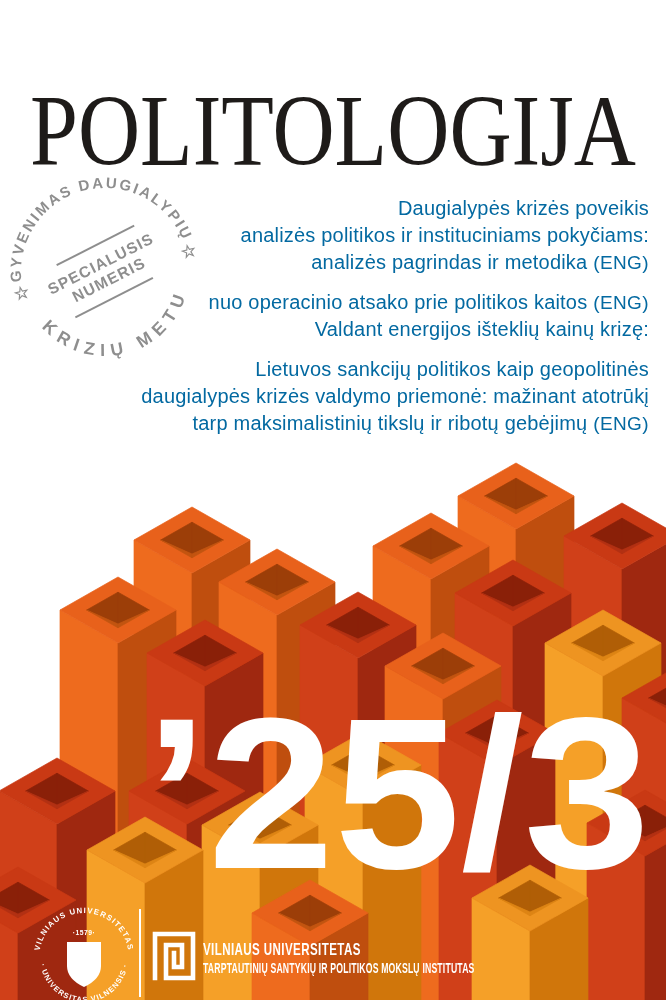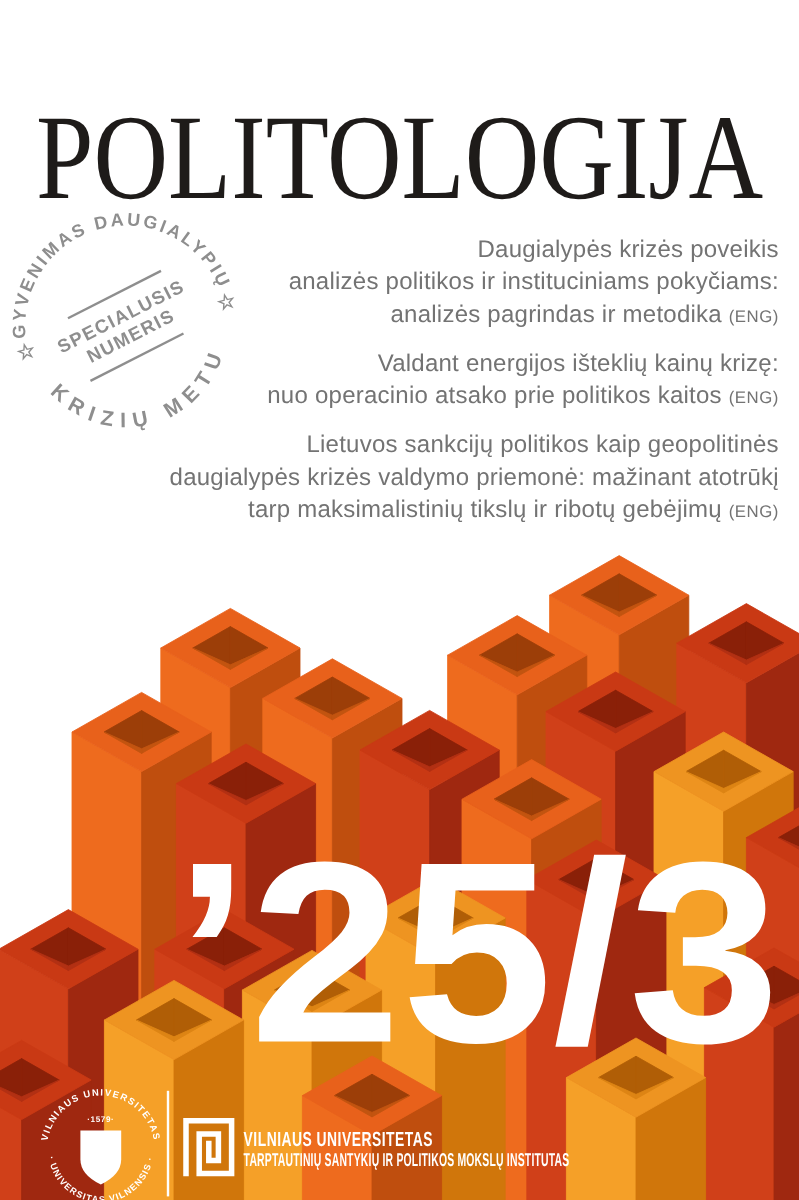--- a/index.html
+++ b/index.html
@@ -72,7 +72,7 @@
     </g>
   </svg>
 
-  <div class="articles abs" style="color: #737373;">
+  <div class="articles abs" style="color: #0369a1;">
     <div class="article">
       <div><span>Daugialypės krizės poveikis</span></div>
       <div><span>analizės politikos ir instituciniams pokyčiams:</span></div>

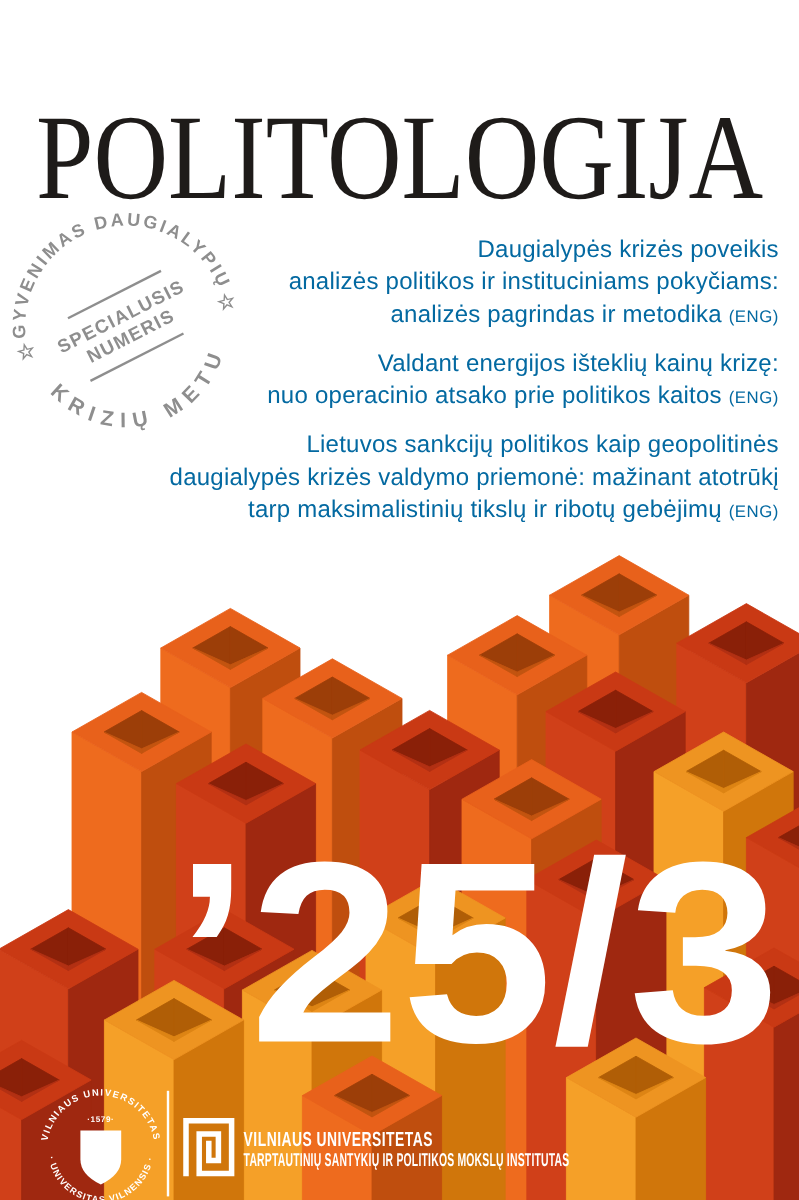--- a/index.html
+++ b/index.html
@@ -20,7 +20,7 @@
   .articles{right:17px;top:175px;width:570px;text-align:right;
             color:#2b211b;font-size:20px;line-height:27px;letter-spacing:.2px;}
   .article{margin-bottom:13px;}
-  .eng{font-size:14px;letter-spacing:.4px;}
+  .eng{font-size:19px;letter-spacing:.4px;}
 
   
   #blocks-svg{left:0;top:440px;}

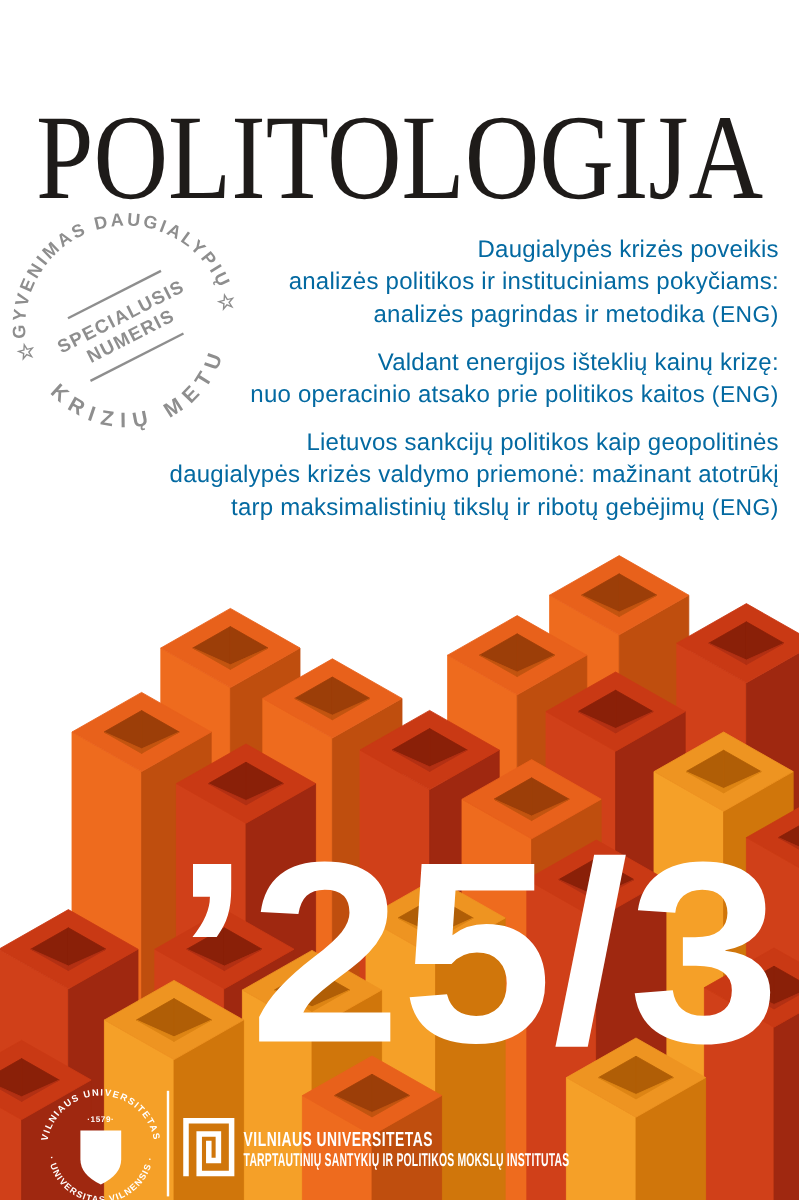--- a/index.html
+++ b/index.html
@@ -81,8 +81,8 @@
     <div class="article">
     </div>
     <div class="article">
+      <div><span>nuo operacinio atsako prie politikos kaitos</span> <span class="eng">(ENG)</span></div>
       <div><span>Valdant energijos išteklių kainų krizę:</span></div>
-      <div><span>nuo operacinio atsako prie politikos kaitos</span> <span class="eng">(ENG)</span></div>
     </div>
     <div class="article">
       <div><span>Lietuvos sankcijų politikos kaip geopolitinės</span></div>

